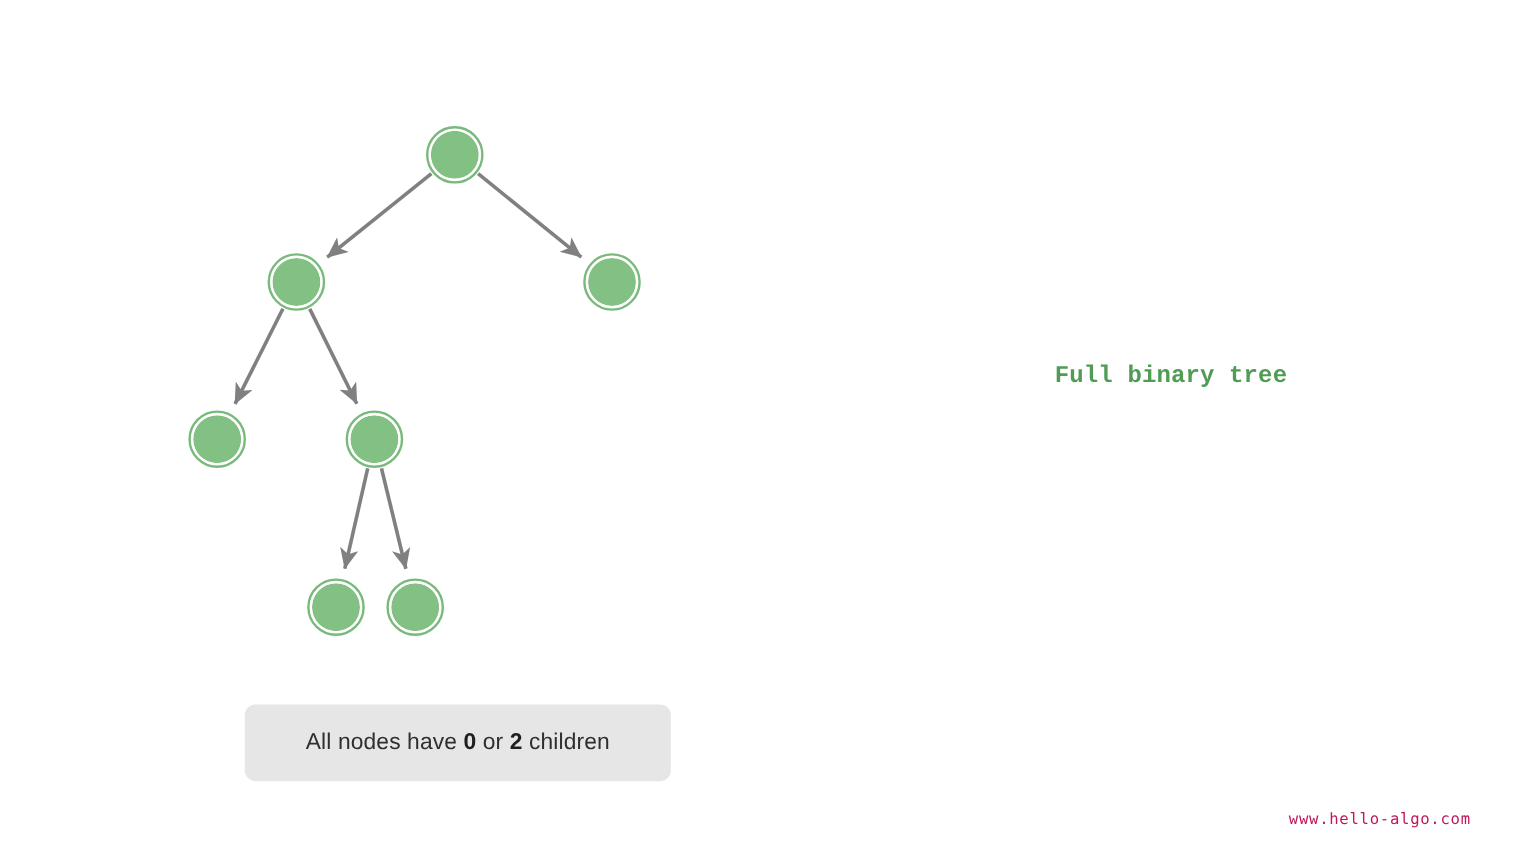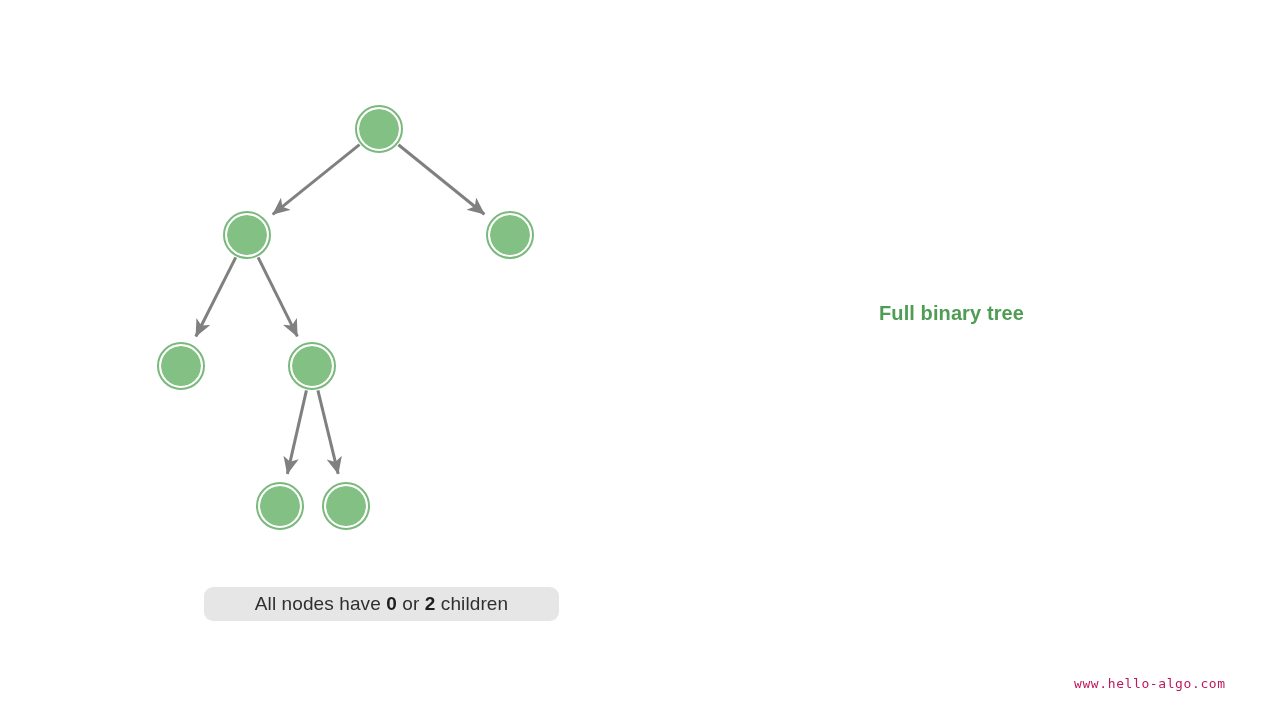--- a/index.html
+++ b/index.html
@@ -35,6 +35,7 @@
     color: #4f9d54;
     letter-spacing: 0.1px;
     white-space: nowrap;
+    font-family: Liberation Mono, monospace;
   }
 
   

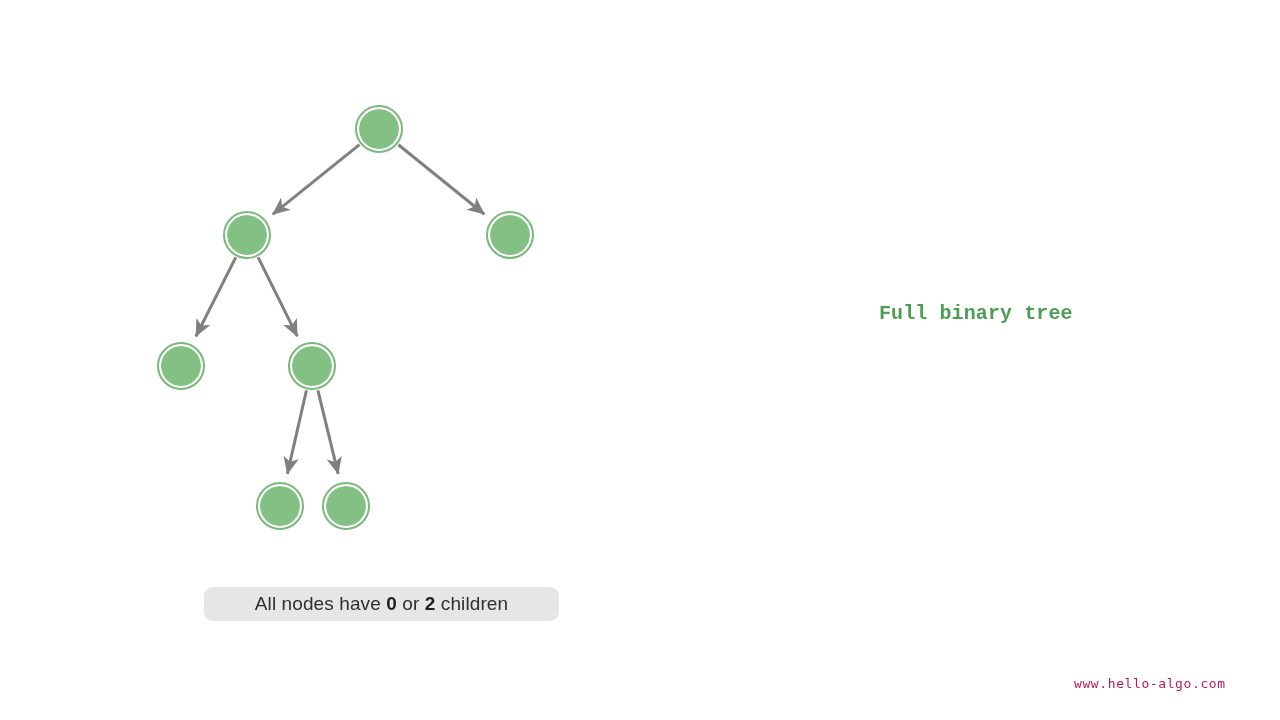--- a/index.html
+++ b/index.html
@@ -44,7 +44,7 @@
     left: 204px;
     top: 587px;
     width: 355px;
-    height: 34px;
+    height: 64px;
     background: #e6e6e6;
     border-radius: 9px;
     display: flex;

